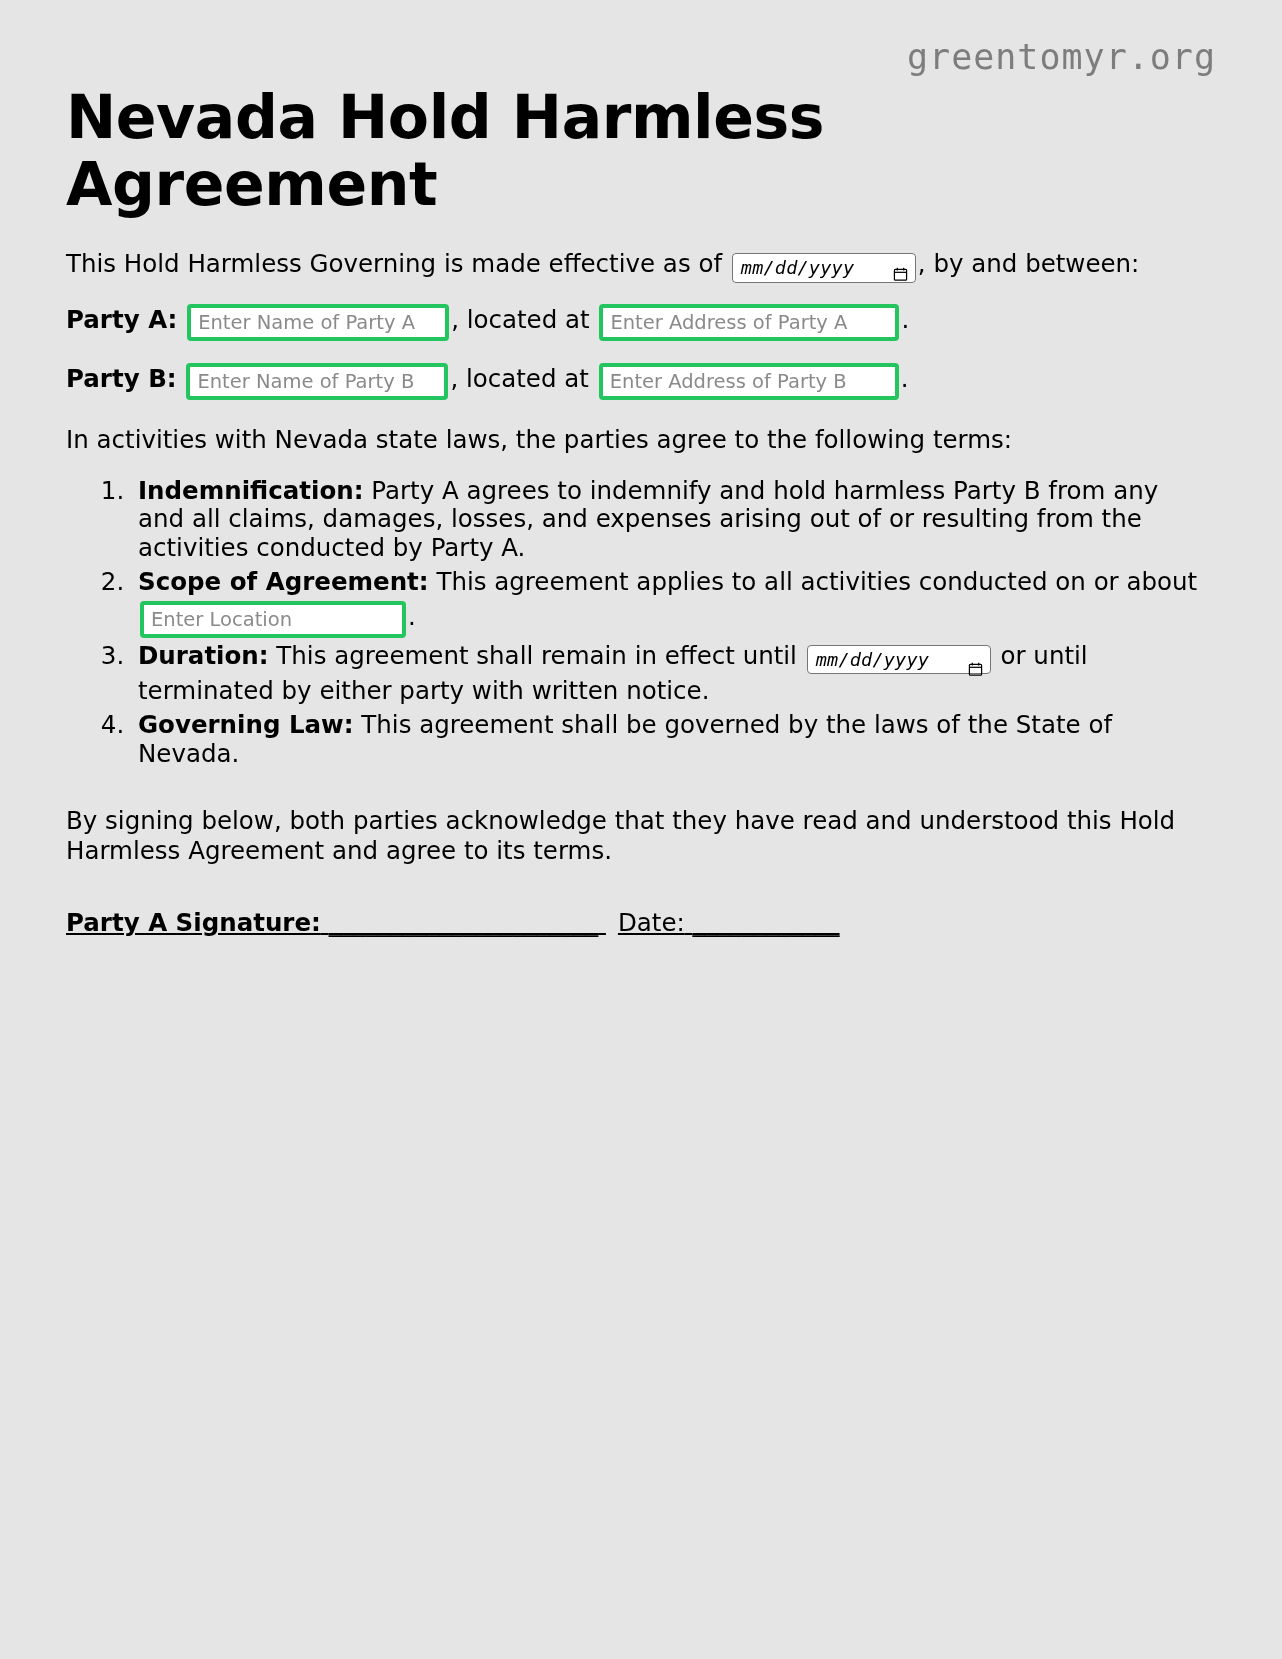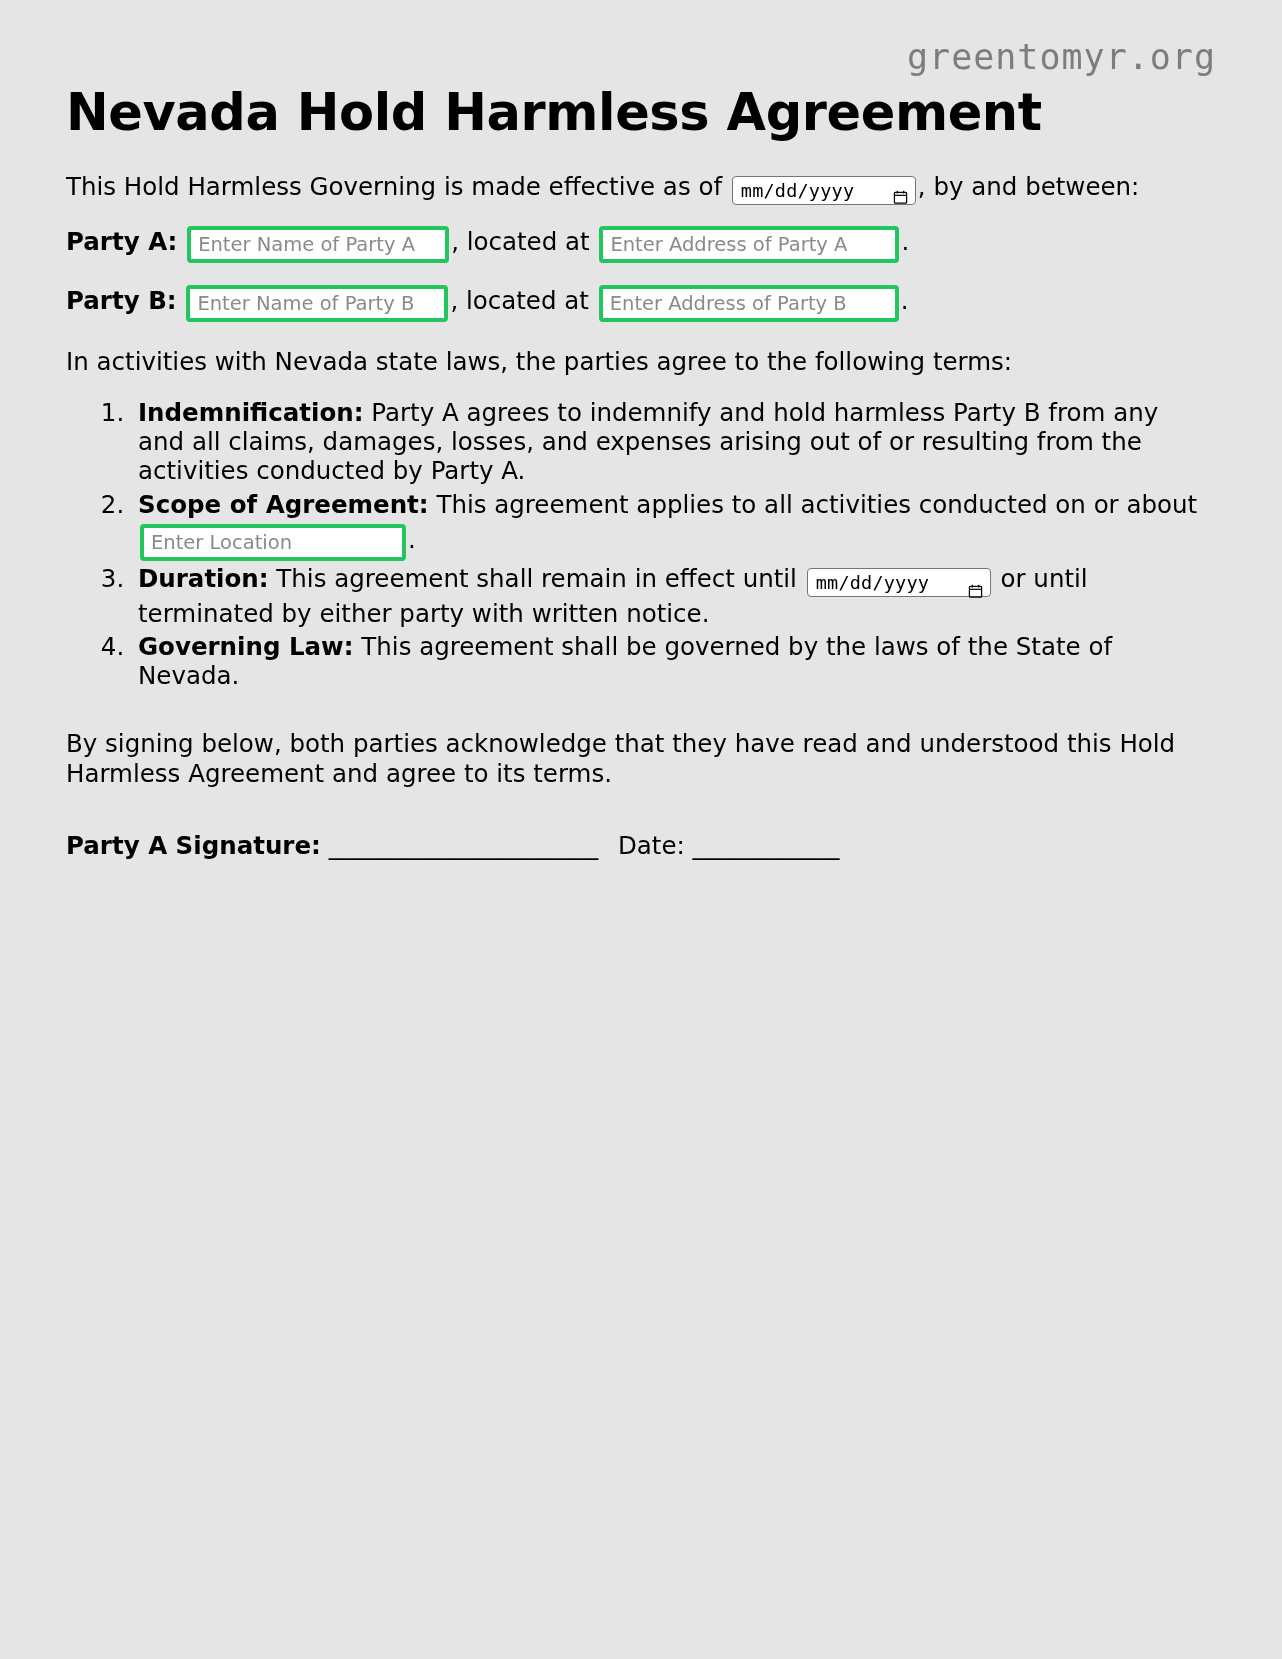--- a/index.html
+++ b/index.html
@@ -41,7 +41,7 @@
   .doc-title {
     margin: 0;
     padding-top: 84px;
-    font-size: 51px;
+    font-size: 60px;
     font-weight: bold;
     letter-spacing: -0.4px;
     line-height: 1.12;

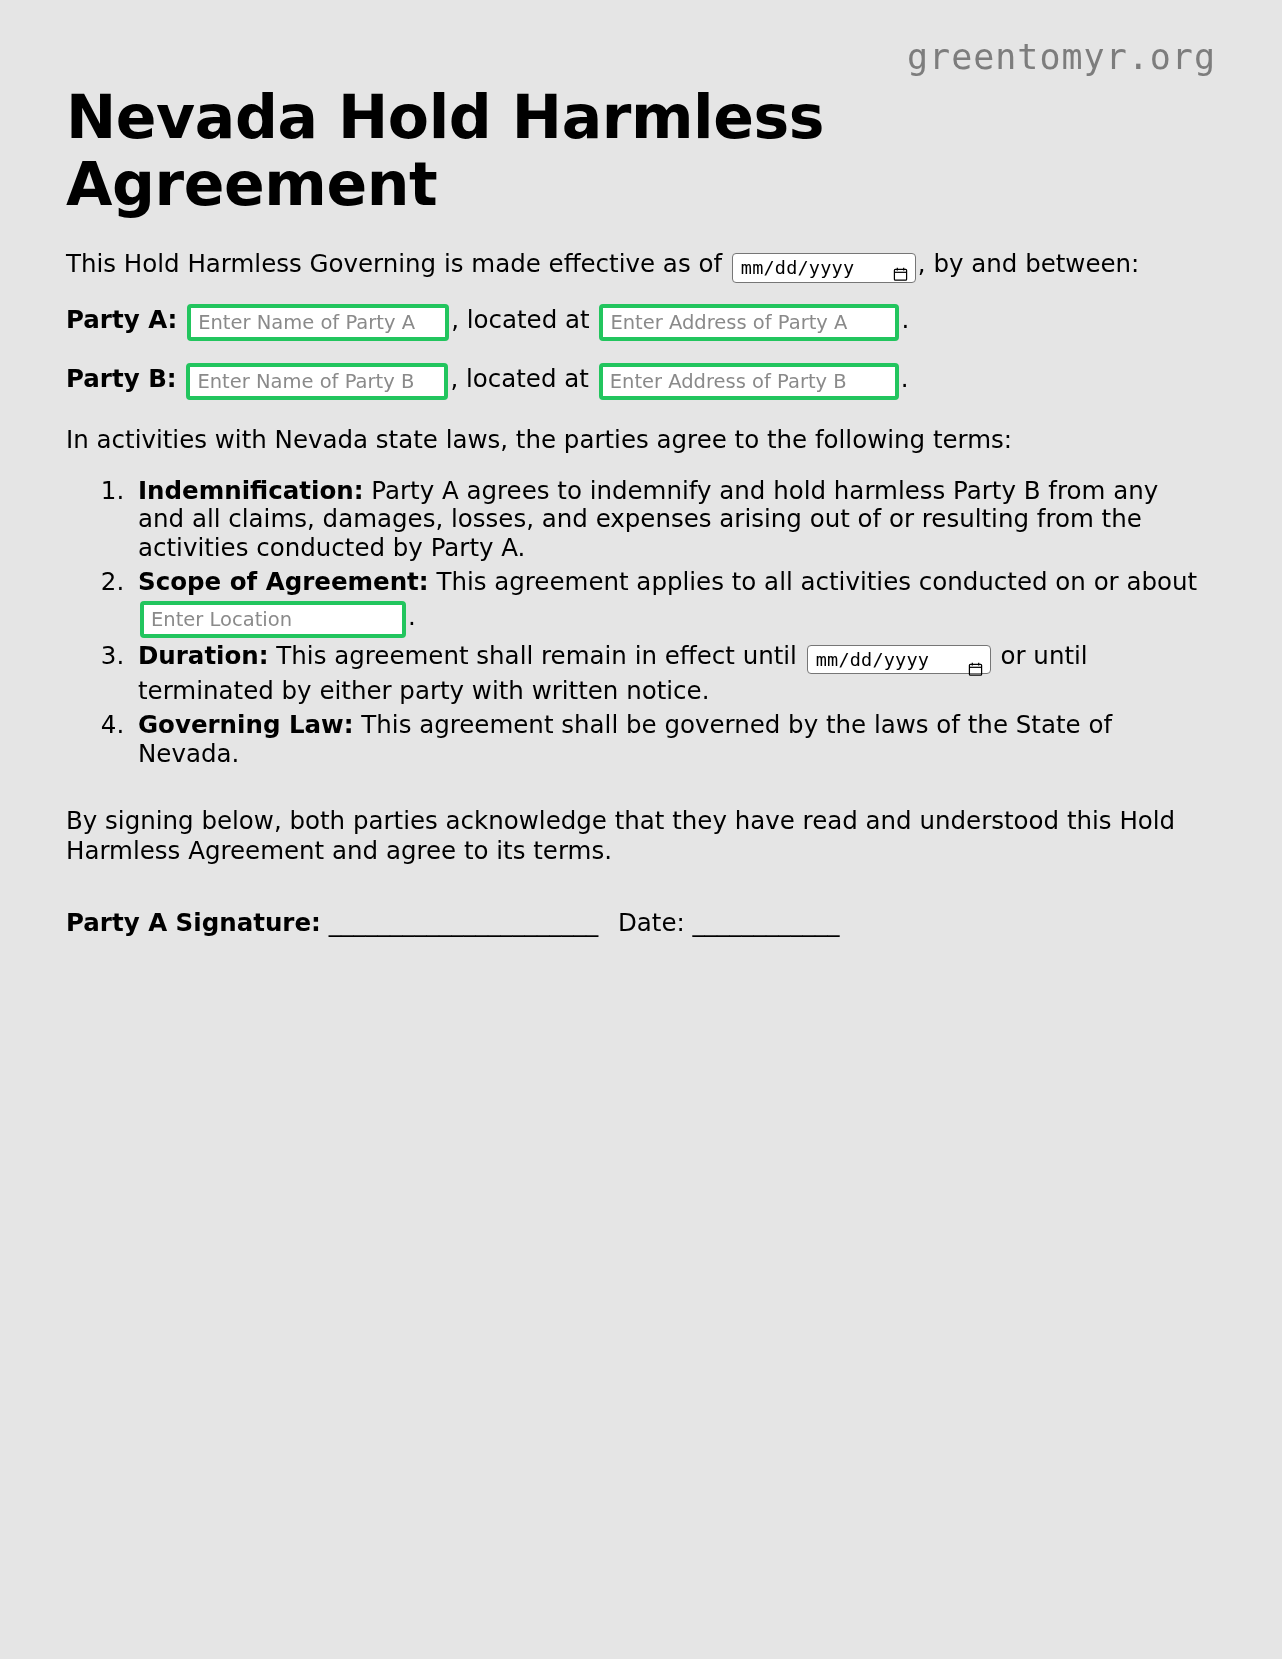--- a/index.html
+++ b/index.html
@@ -111,6 +111,7 @@
     color: #000;
     line-height: 1.15;
     white-space: nowrap;
+    font-style: italic;
   }
   .cal-icon {
     display: inline-block;

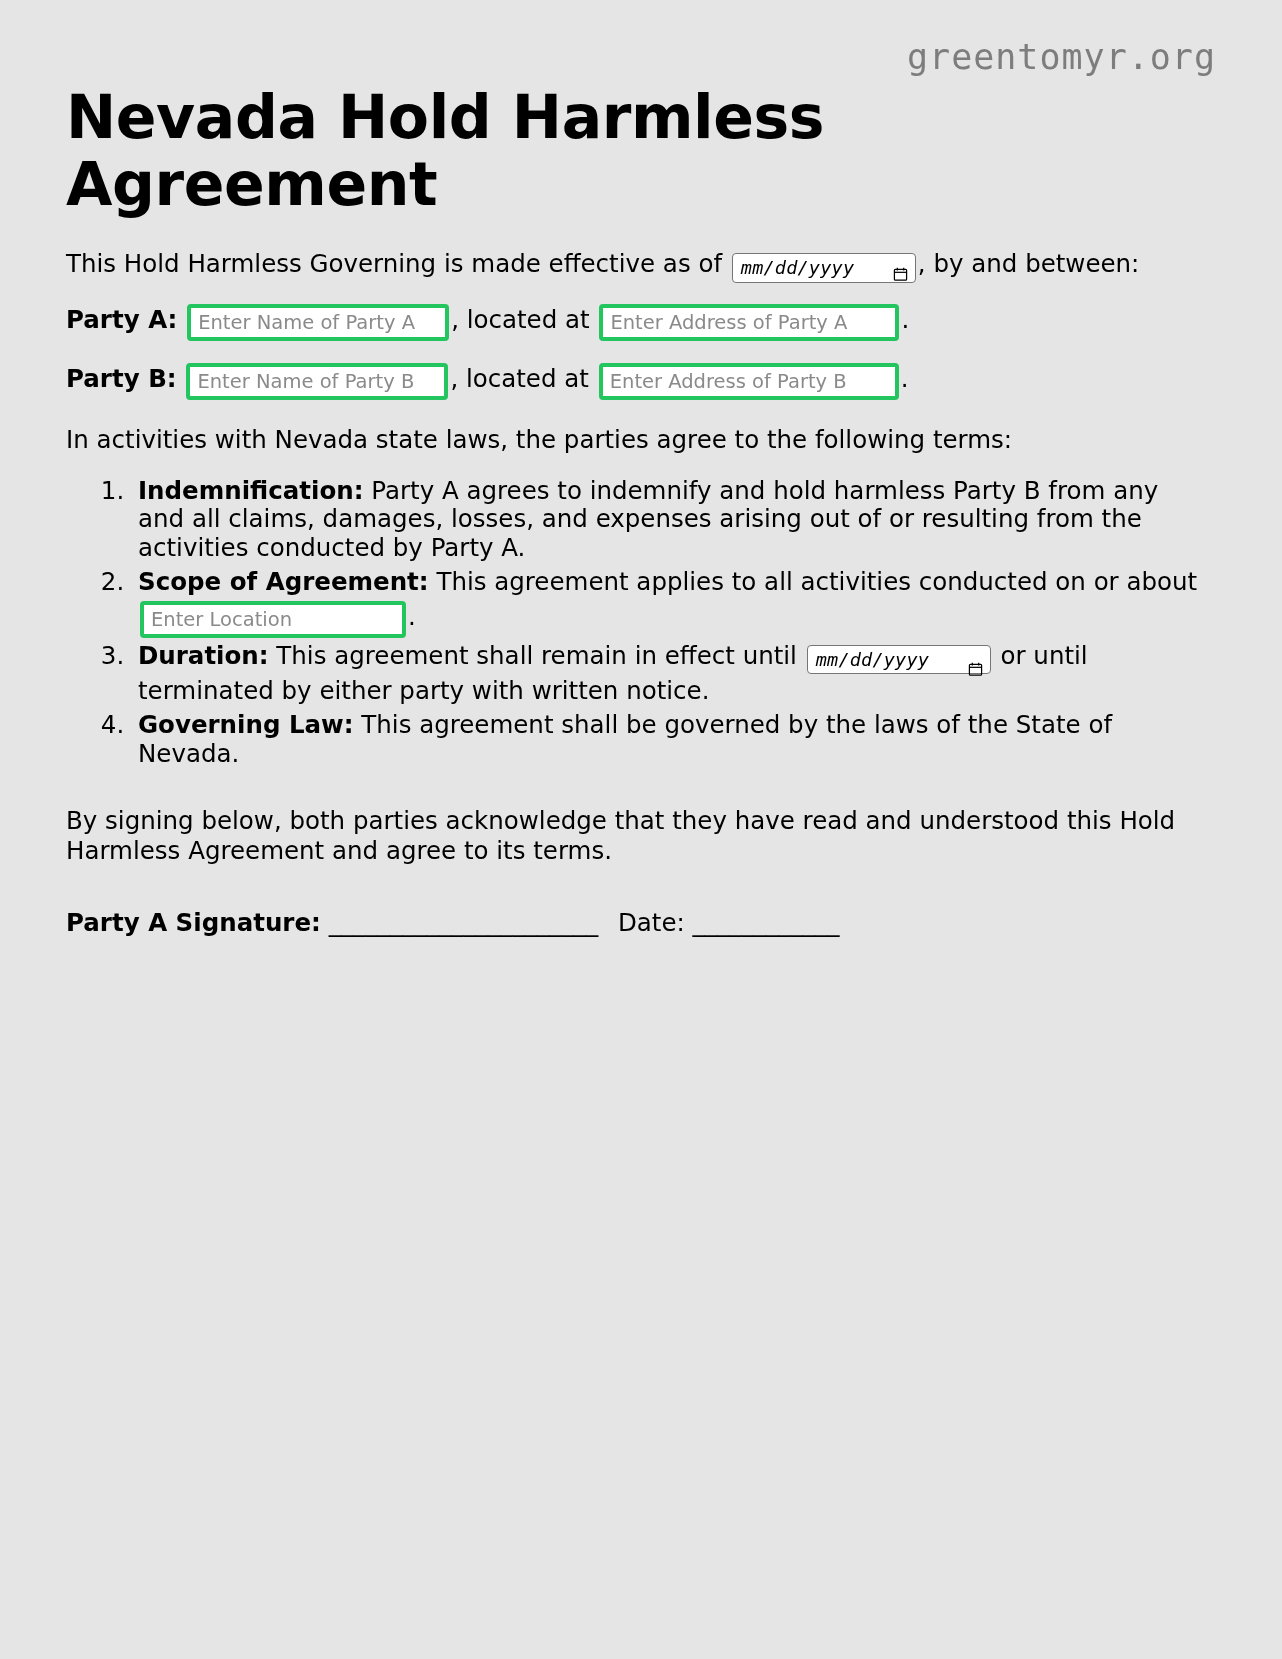--- a/index.html
+++ b/index.html
@@ -142,6 +142,7 @@
     line-height: 1.18;
     margin-bottom: 30px;
     white-space: nowrap;
+    text-decoration: underline;
   }
   .sig-label { font-weight: bold; }
   .rule { letter-spacing: 0px; }

